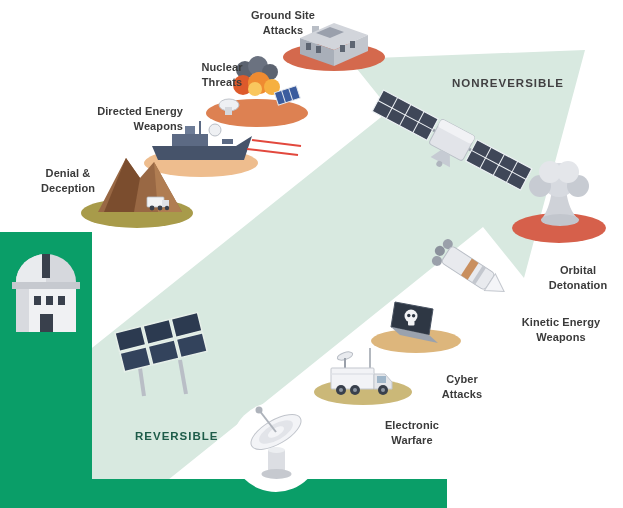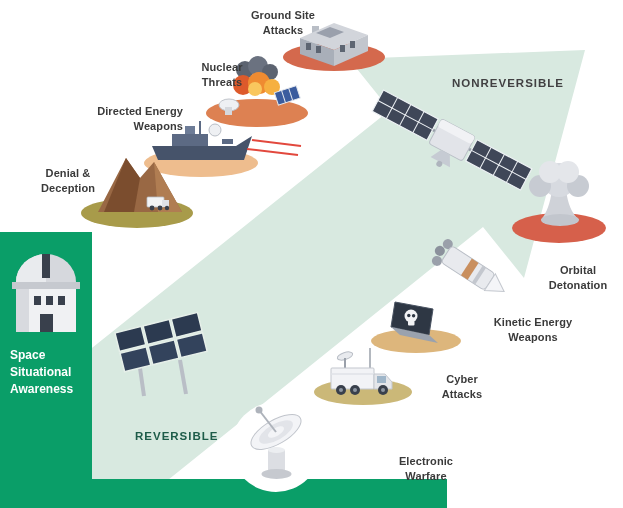--- a/index.html
+++ b/index.html
@@ -240,7 +240,7 @@
 Deception</div>
   <div class="label" style="left:534px; top:263px; width:88px;">Orbital
 Detonation</div>
-  <div class="label" style="left:482px; top:315px; width:102px;">Kinetic Energy
+  <div class="label" style="left:510px; top:315px; width:102px;">Kinetic Energy
 Weapons</div>
   <div class="label" style="left:424px; top:372px; width:76px;">Cyber
 Attacks</div>

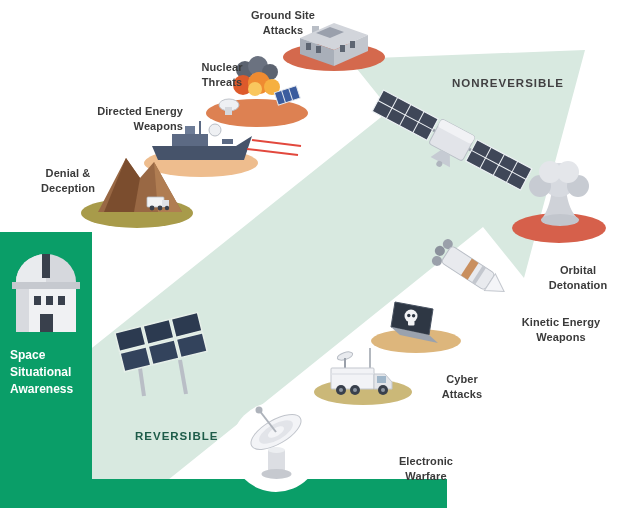--- a/index.html
+++ b/index.html
@@ -250,9 +250,6 @@
   <div class="axis-label rev" style="left:106px; top:430px;">REVERSIBLE</div>
   <div class="axis-label nonrev" style="left:452px; top:77px;">NONREVERSIBLE</div>
 
-  <div class="sidebar-label">Space
-Situational
-Awareness</div>
 </div>
 
 </body></html>

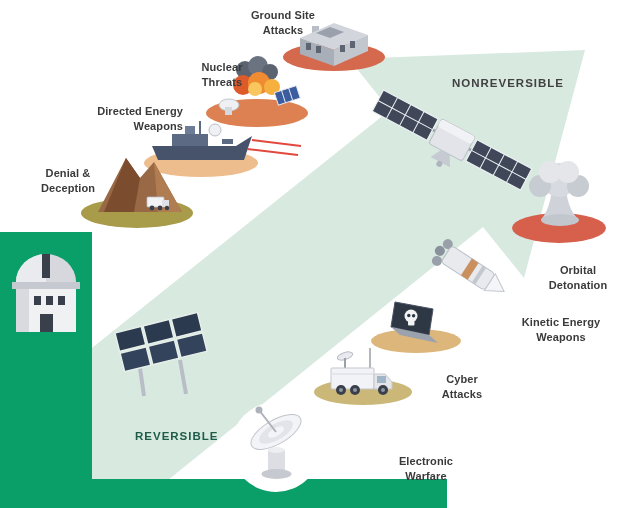--- a/index.html
+++ b/index.html
@@ -244,7 +244,7 @@
 Weapons</div>
   <div class="label" style="left:424px; top:372px; width:76px;">Cyber
 Attacks</div>
-  <div class="label" style="left:384px; top:418px; width:84px;margin-top:36px;">Electronic
+  <div class="label" style="left:370px; top:418px; width:84px;">Electronic
 Warfare</div>
 
   <div class="axis-label rev" style="left:106px; top:430px;">REVERSIBLE</div>

